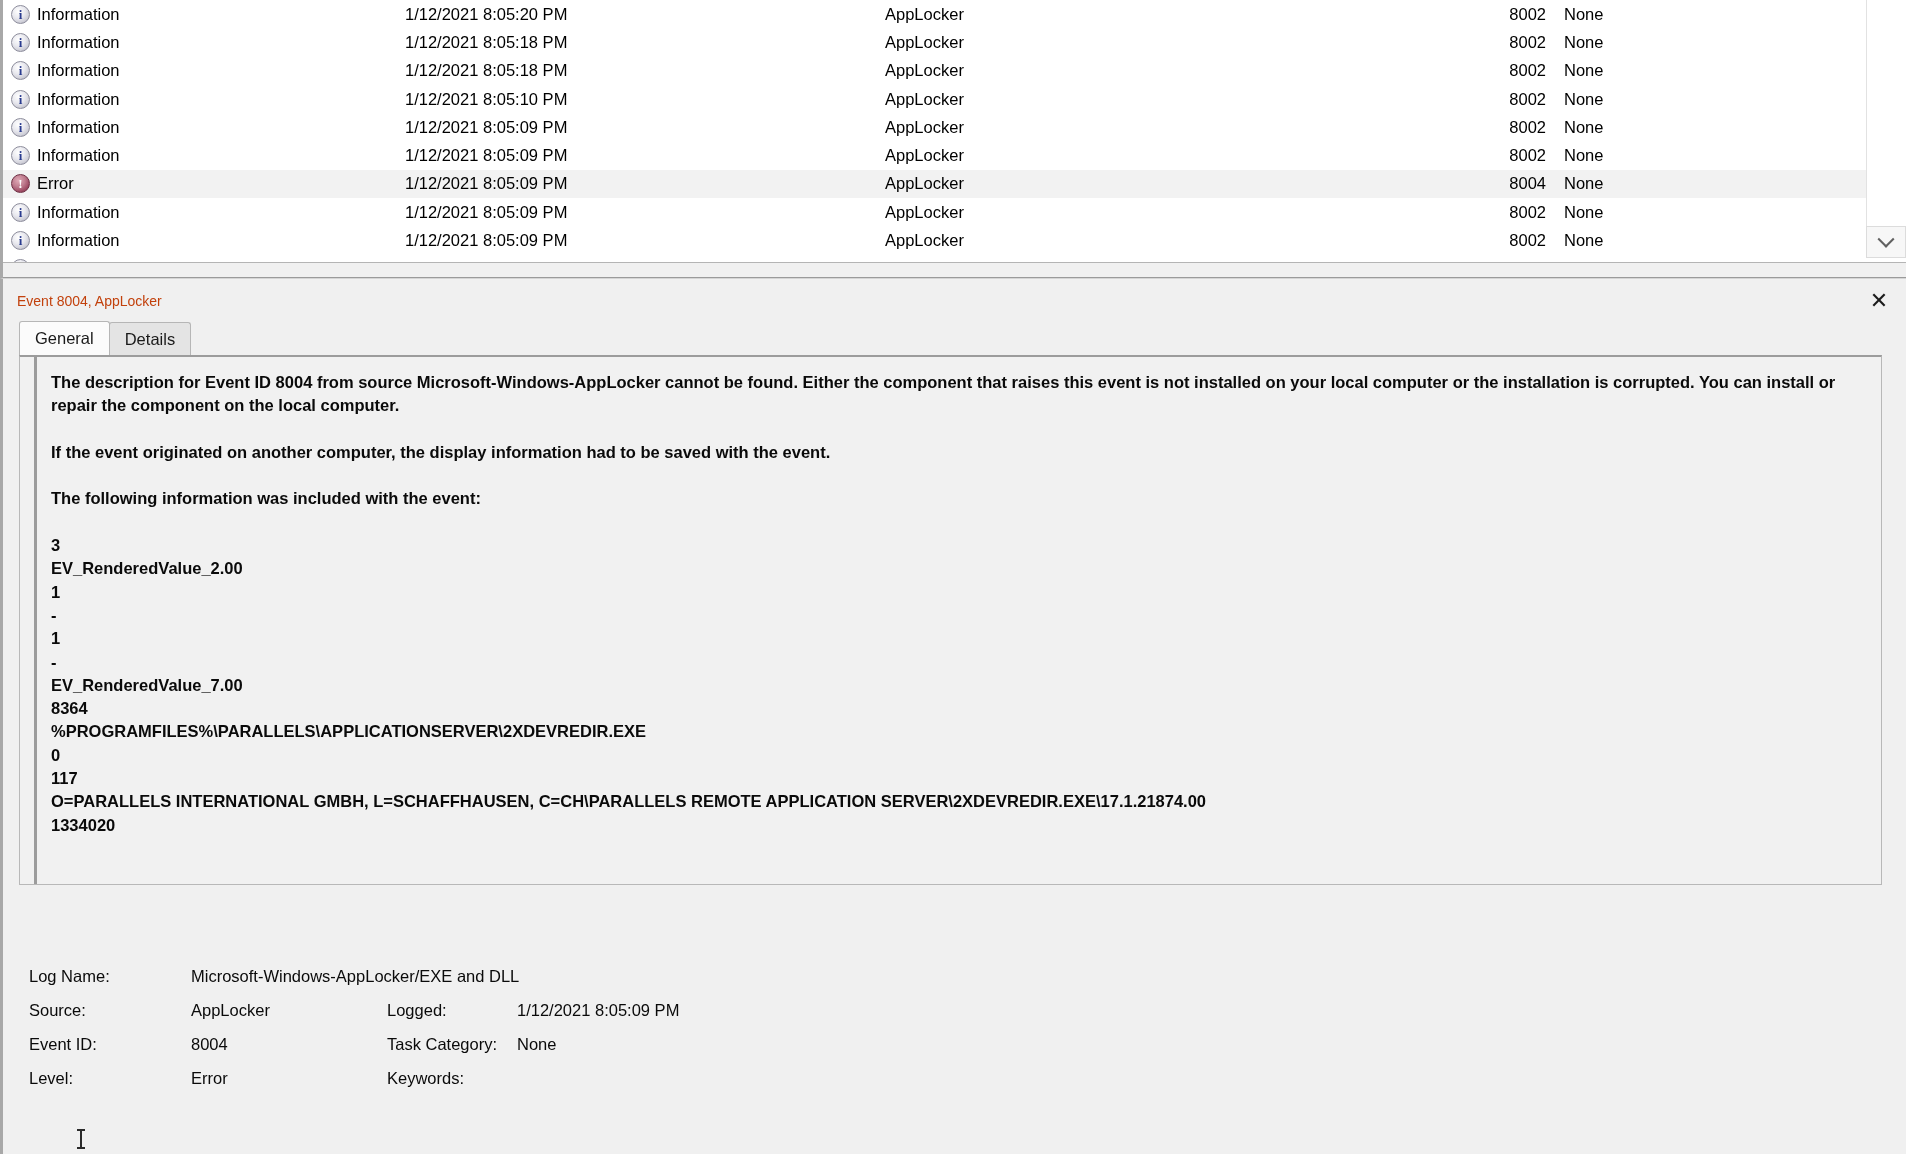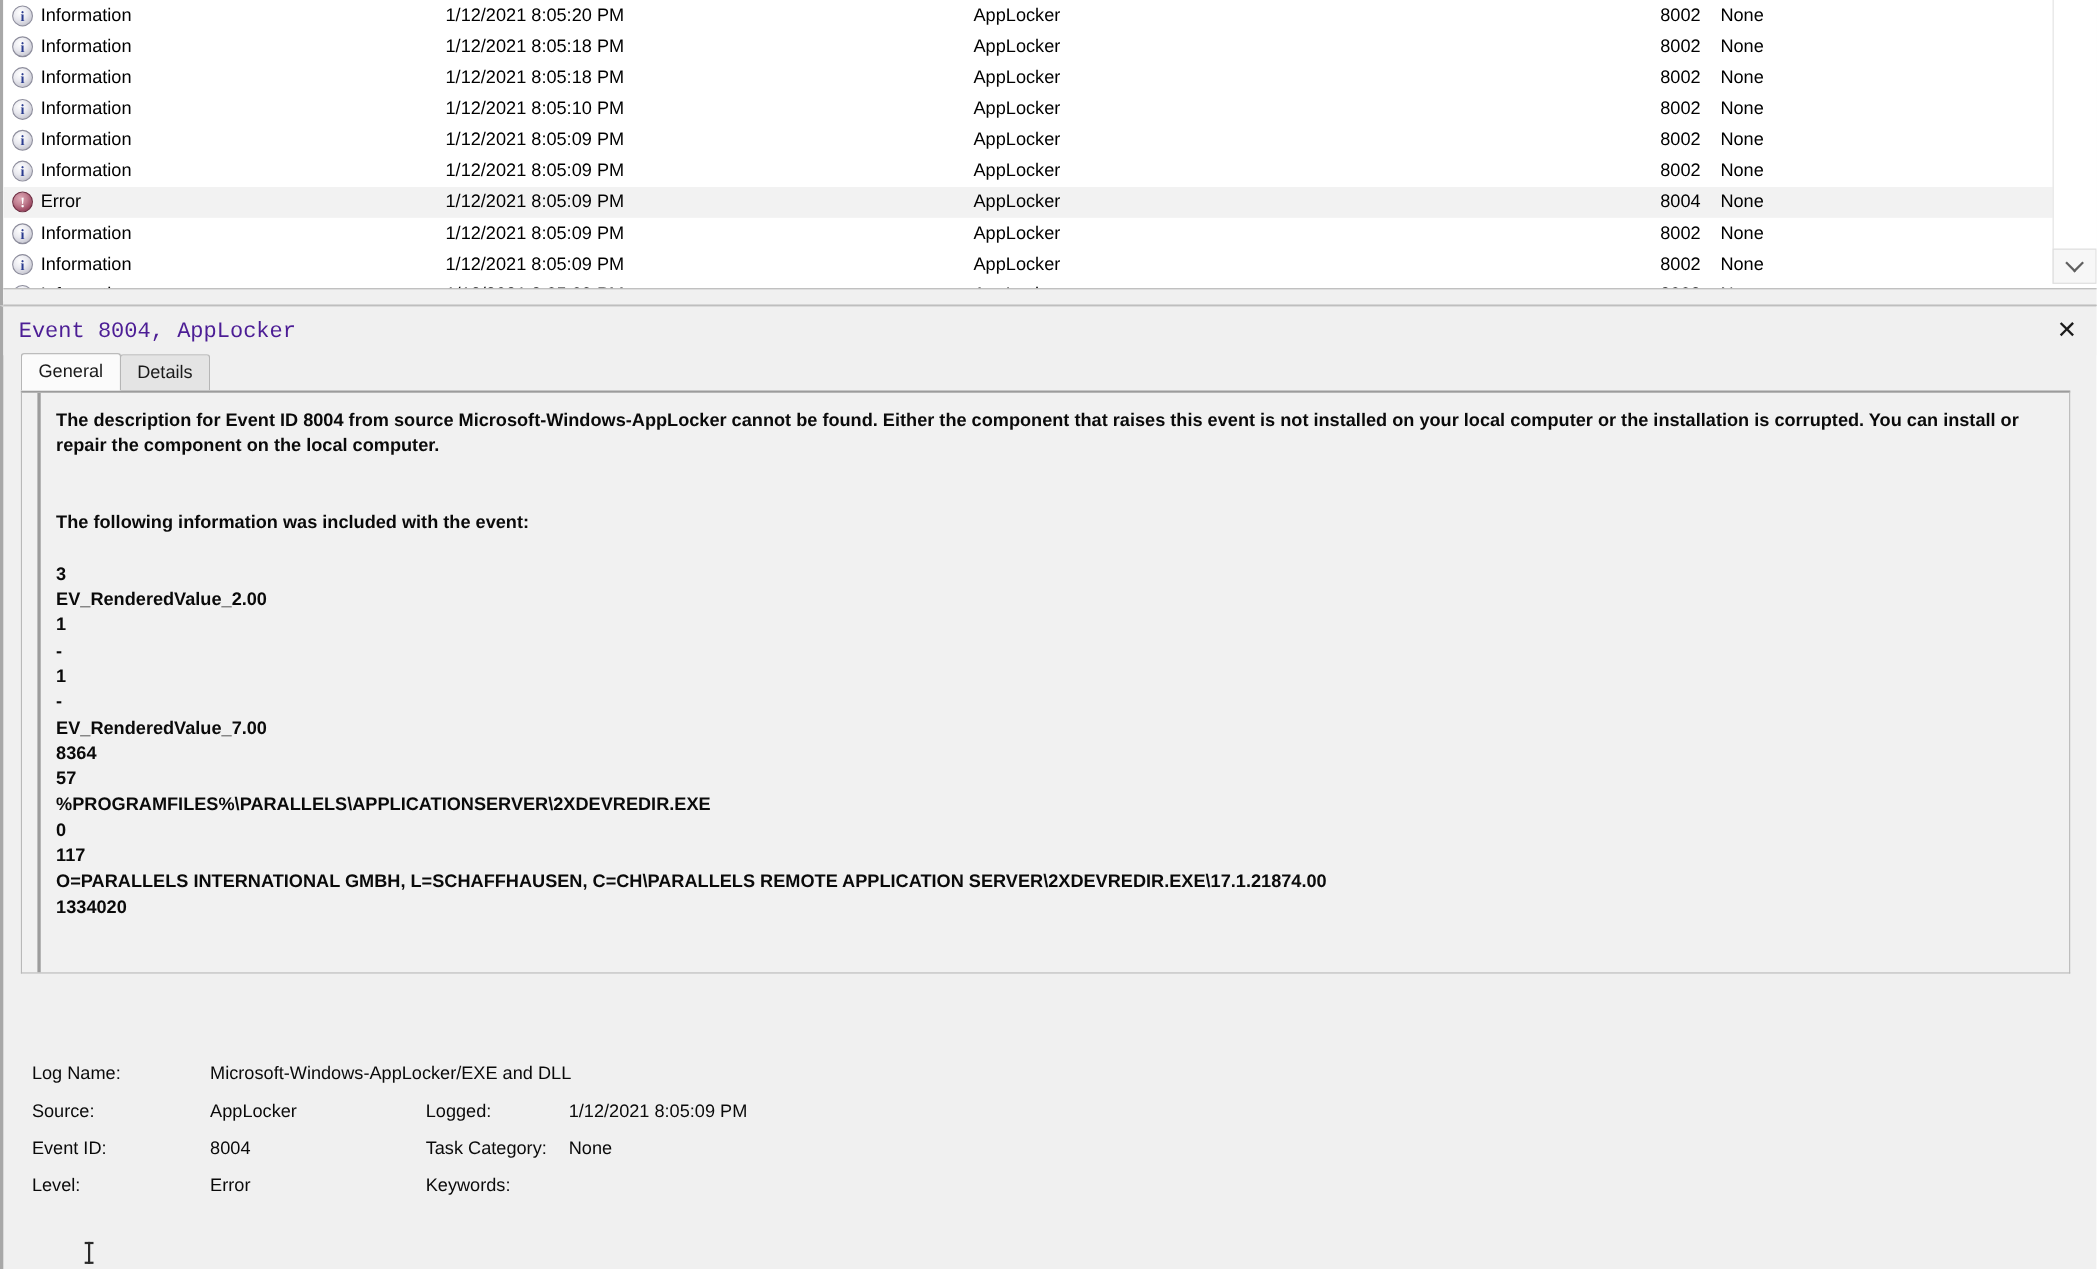--- a/index.html
+++ b/index.html
@@ -107,7 +107,7 @@
     background: #f0f0f0;
   }
   .detail-title {
-    font-size: 20px; color: #4c1d95; font-family: Liberation Mono, monospace;
+    font-size: 14px; color: #c2410c;
   }
   .close-btn {
     position: absolute; right: 10px; top: 5px;

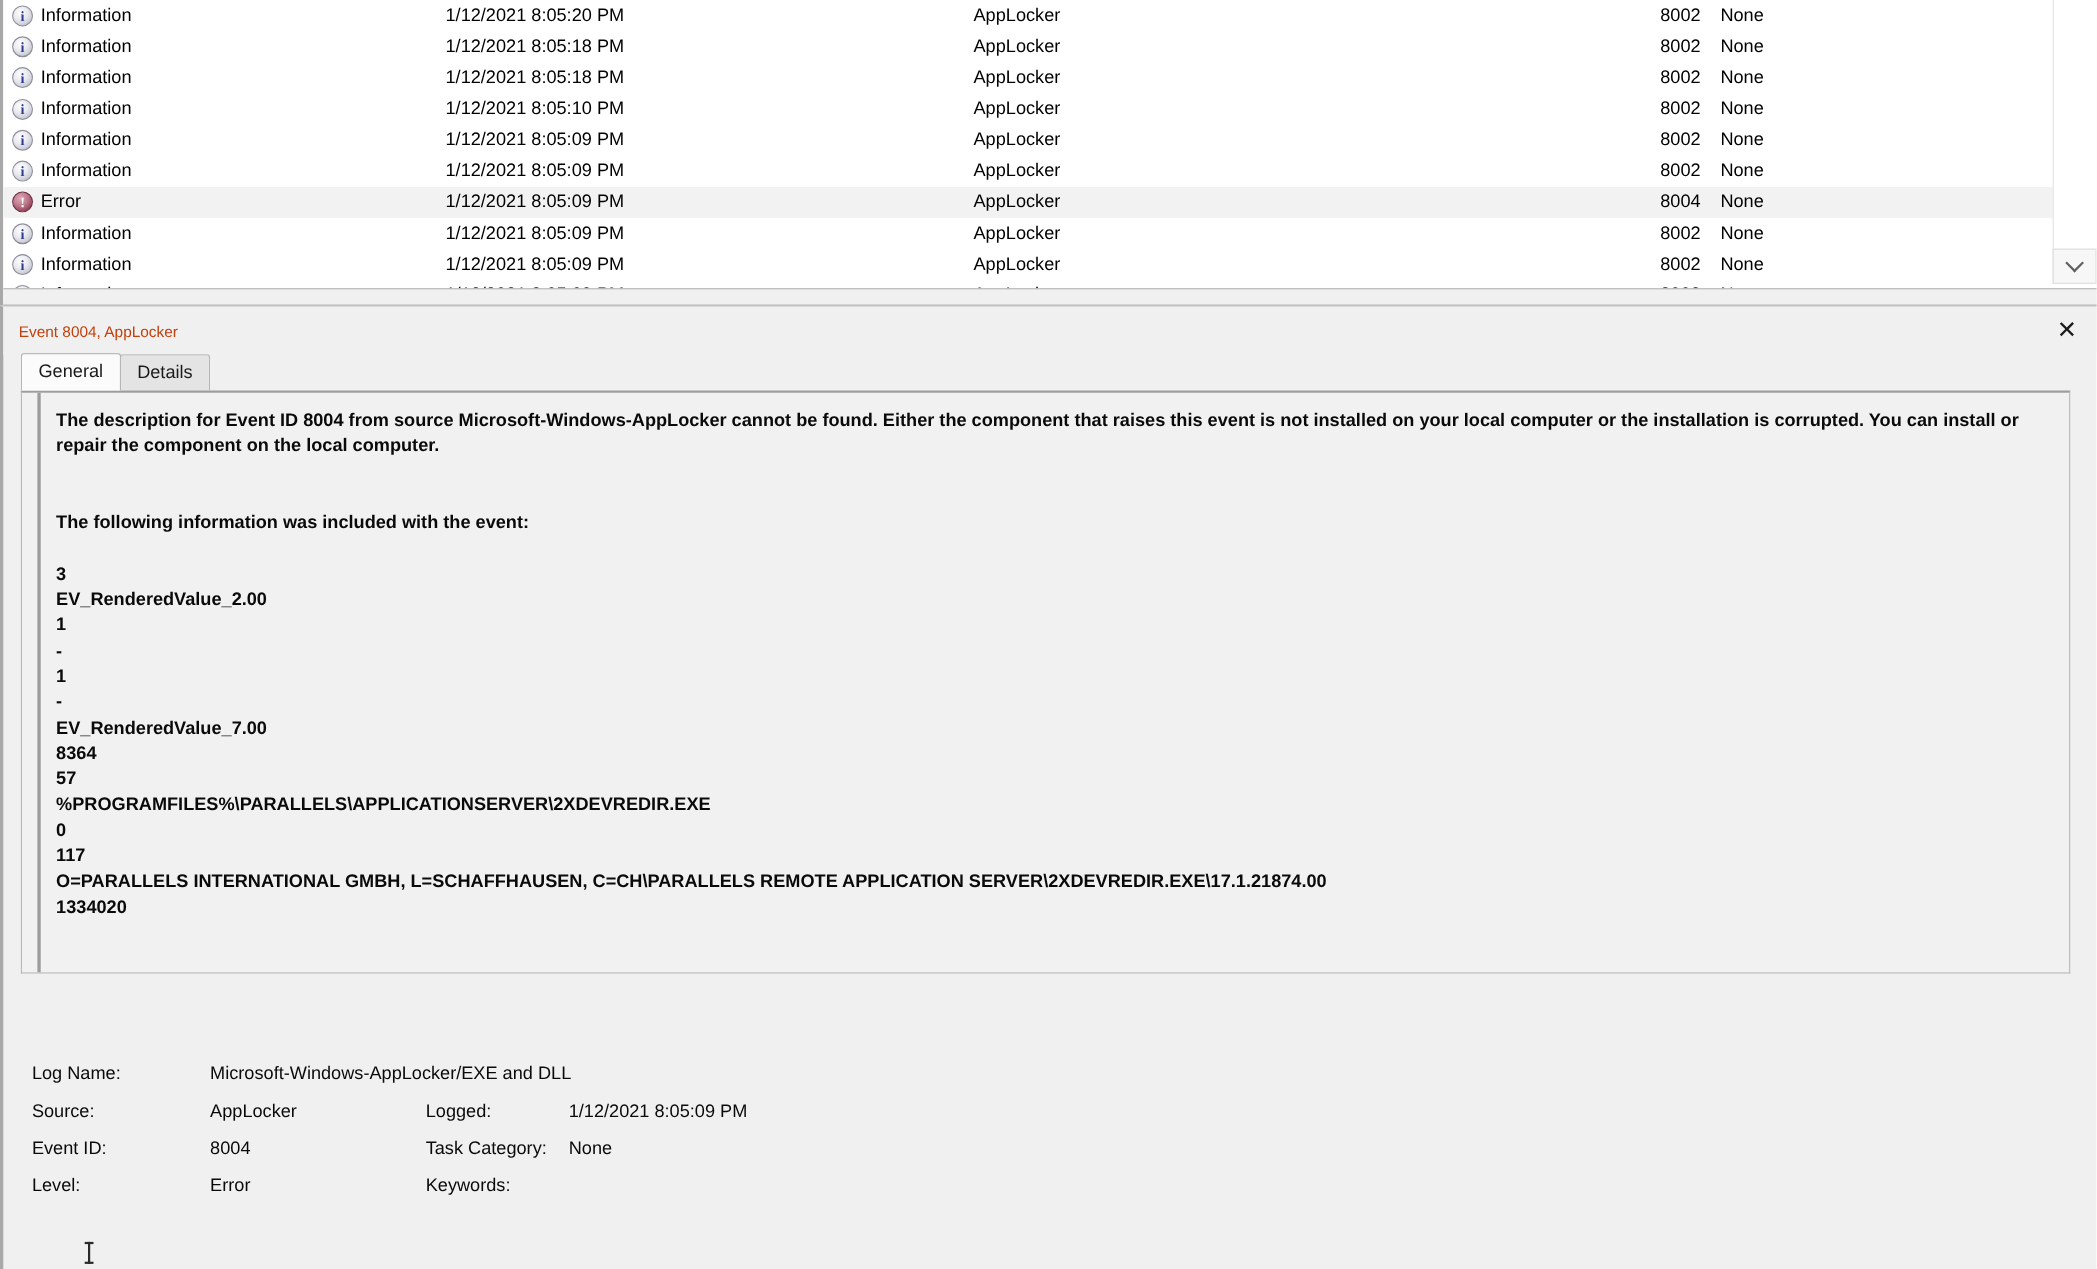--- a/index.html
+++ b/index.html
@@ -337,6 +337,7 @@
       <div class="desc-inner" id="desc-inner">
           <div class="desc-line"><span>The description for Event ID 8004 from source Microsoft-Windows-AppLocker cannot be found. Either the component that raises this event is not installed on your local computer or the installation is corrupted. You can install or repair the component on the local computer.</span></div>
           <div class="desc-line blank"></div>
+          <div class="desc-line"><span>If the event originated on another computer, the display information had to be saved with the event.</span></div>
           <div class="desc-line blank"></div>
           <div class="desc-line"><span>The following information was included with the event:</span></div>
           <div class="desc-line blank"></div>

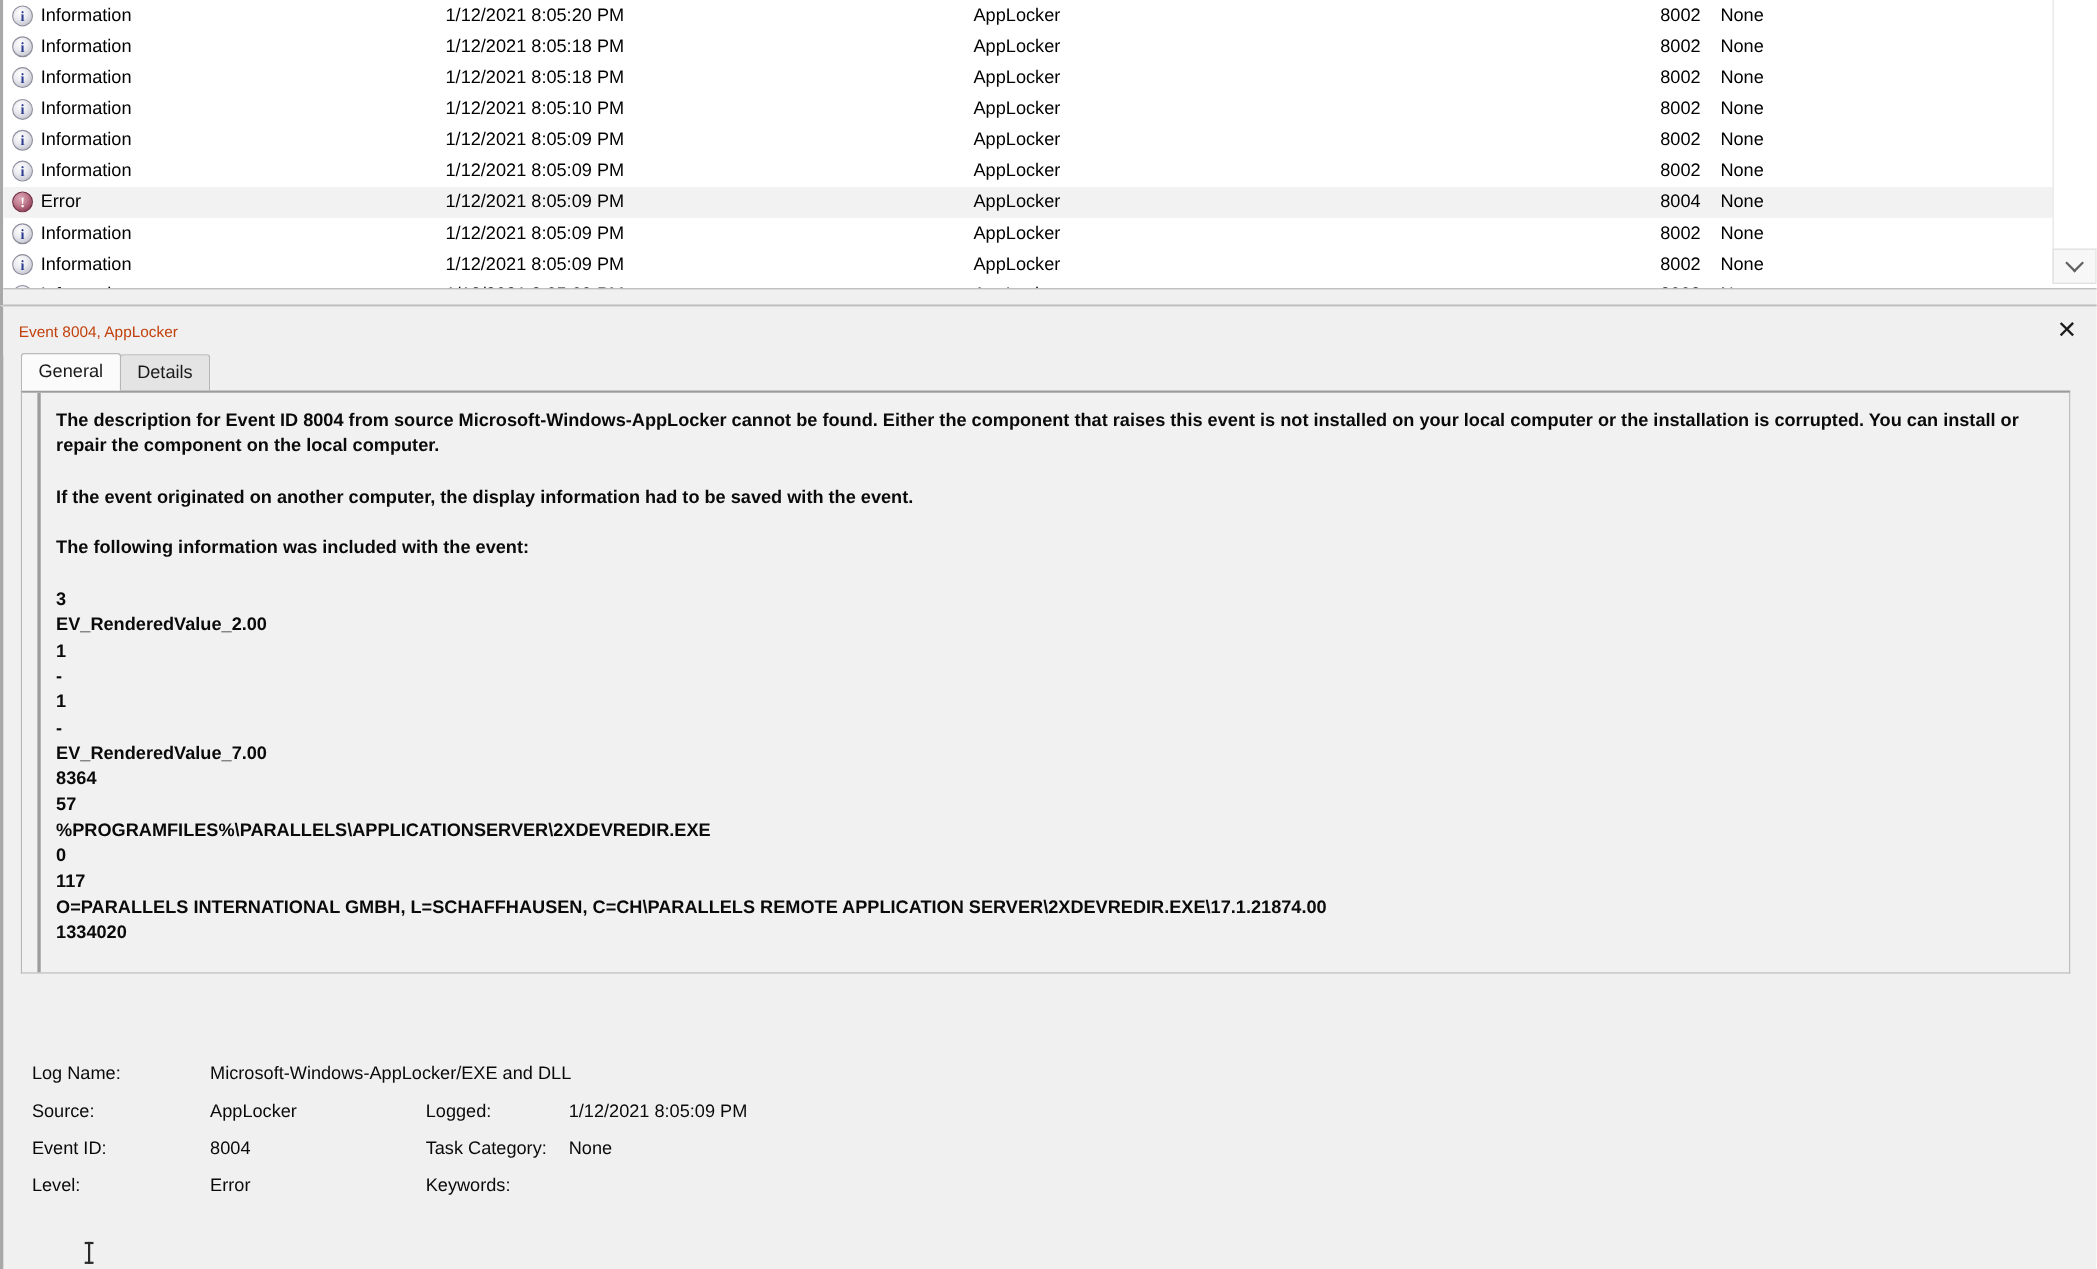--- a/index.html
+++ b/index.html
@@ -349,7 +349,6 @@
           <div class="desc-line"><span>-</span></div>
           <div class="desc-line"><span>EV_RenderedValue_7.00</span></div>
           <div class="desc-line"><span>8364</span></div>
-          <div class="desc-line"><span>57</span></div>
           <div class="desc-line"><span>%PROGRAMFILES%\PARALLELS\APPLICATIONSERVER\2XDEVREDIR.EXE</span></div>
           <div class="desc-line"><span>0</span></div>
           <div class="desc-line"><span>117</span></div>

